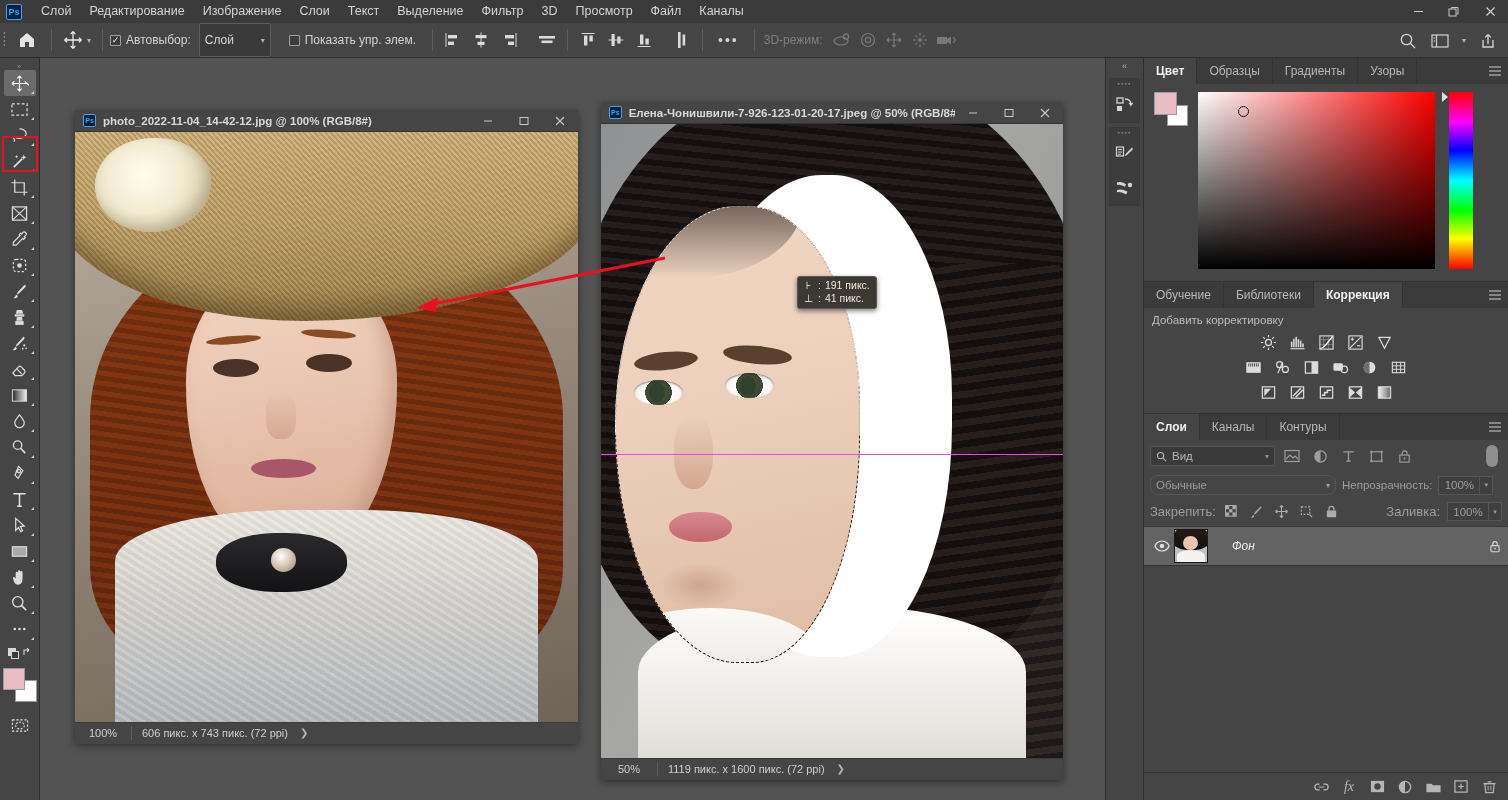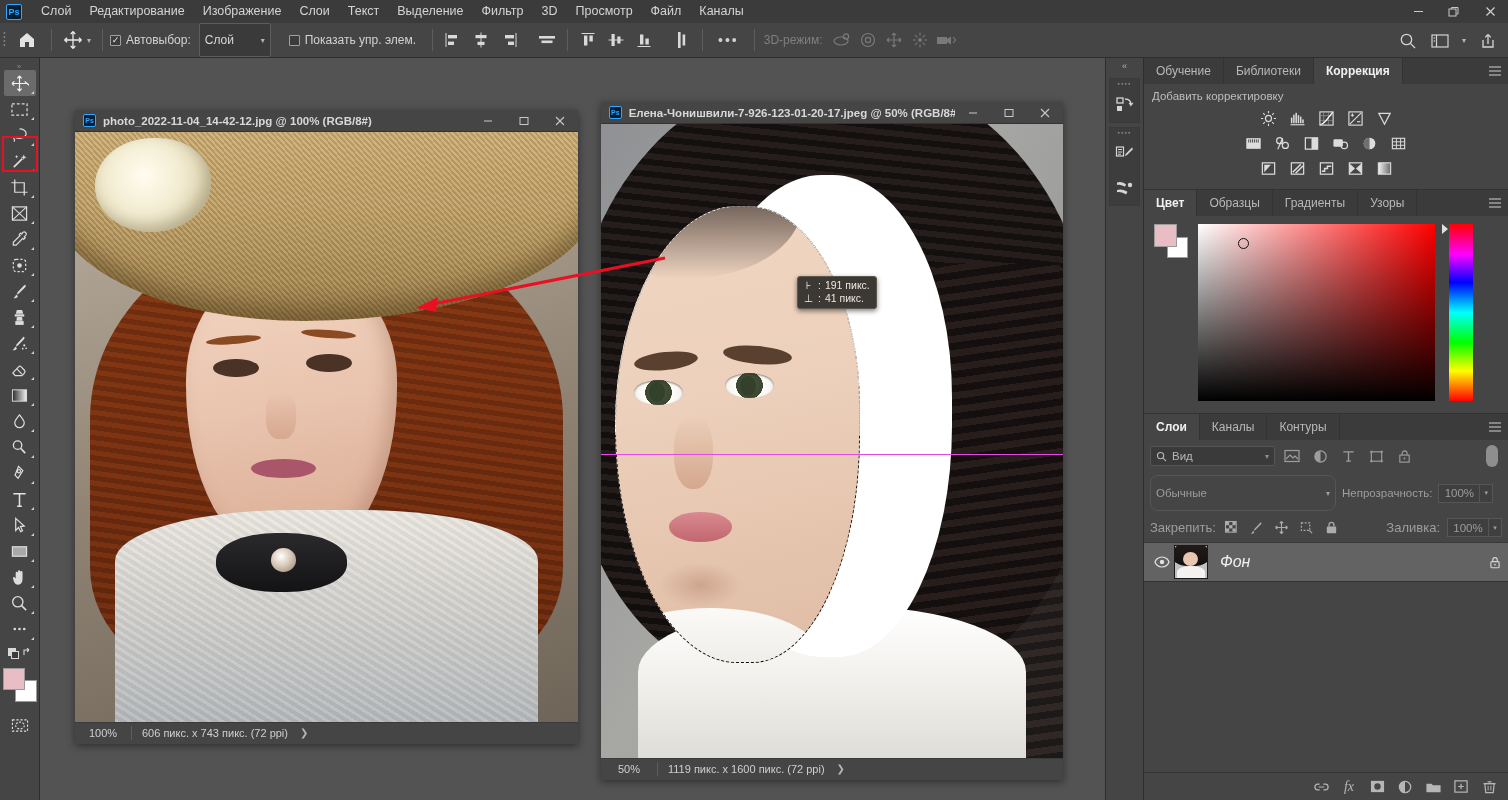--- a/index.html
+++ b/index.html
@@ -896,6 +896,34 @@
 
     <div class="panel">
       <div class="tabrow">
+        <div class="tab active">Цвет</div>
+        <div class="tab">Образцы</div>
+        <div class="tab">Градиенты</div>
+        <div class="tab">Узоры</div>
+        <div class="tabmenu">
+          <svg width="14" height="12" viewBox="0 0 14 12">
+              <g stroke="#cfcfcf" stroke-width="1.2">
+                <path d="M1 2h12M1 6h12M1 10h12"></path>
+              </g>
+            </svg>
+        </div>
+      </div>
+      <div class="colorbody">
+        <div class="cswatch">
+          <div class="cs-b"></div>
+          <div class="cs-f"></div>
+        </div>
+        <div class="cfield">
+          <div class="cpicker"></div>
+        </div>
+        <div class="chue">
+          <div class="hue-marker"></div>
+        </div>
+      </div>
+    </div>
+
+    <div class="panel">
+      <div class="tabrow">
         <div class="tab">Обучение</div>
         <div class="tab">Библиотеки</div>
         <div class="tab active">Коррекция</div>
@@ -1033,34 +1061,6 @@
                 <rect x="2.5" y="3" width="13" height="12" fill="url(#sg)" stroke="#dcdcdc" stroke-width="1.2"></rect>
               </svg>
           </div>
-        </div>
-      </div>
-    </div>
-
-    <div class="panel">
-      <div class="tabrow">
-        <div class="tab active">Цвет</div>
-        <div class="tab">Образцы</div>
-        <div class="tab">Градиенты</div>
-        <div class="tab">Узоры</div>
-        <div class="tabmenu">
-          <svg width="14" height="12" viewBox="0 0 14 12">
-              <g stroke="#cfcfcf" stroke-width="1.2">
-                <path d="M1 2h12M1 6h12M1 10h12"></path>
-              </g>
-            </svg>
-        </div>
-      </div>
-      <div class="colorbody">
-        <div class="cswatch">
-          <div class="cs-b"></div>
-          <div class="cs-f"></div>
-        </div>
-        <div class="cfield">
-          <div class="cpicker"></div>
-        </div>
-        <div class="chue">
-          <div class="hue-marker"></div>
         </div>
       </div>
     </div>

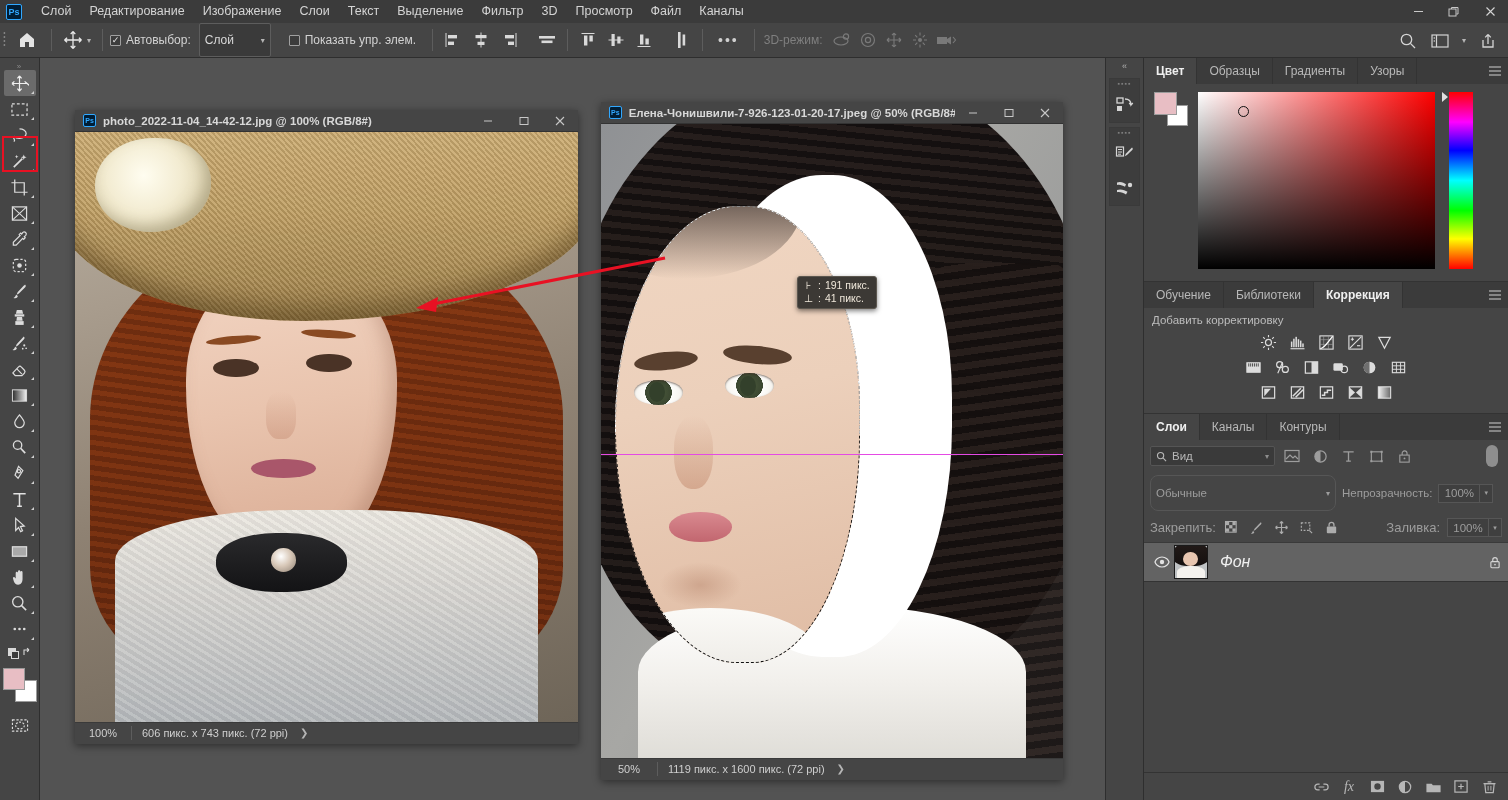--- a/index.html
+++ b/index.html
@@ -326,7 +326,7 @@
   .ltoggle { margin-left:auto; margin-right:4px; width:12px; height:22px; background:#8e8e8e; border-radius:6px;}
   .lblend { display:flex; align-items:center; padding:3px 6px 3px 6px; gap:6px; }
   .blendsel {
-    width:186px; height:36px; background:#454545; border:1px solid #565656; border-radius:8px;
+    width:186px; height:20px; background:#454545; border:1px solid #565656; border-radius:8px;
     display:flex; align-items:center; justify-content:space-between; padding:0 5px;
     font-size:11.5px; color:#9d9d9d;
   }

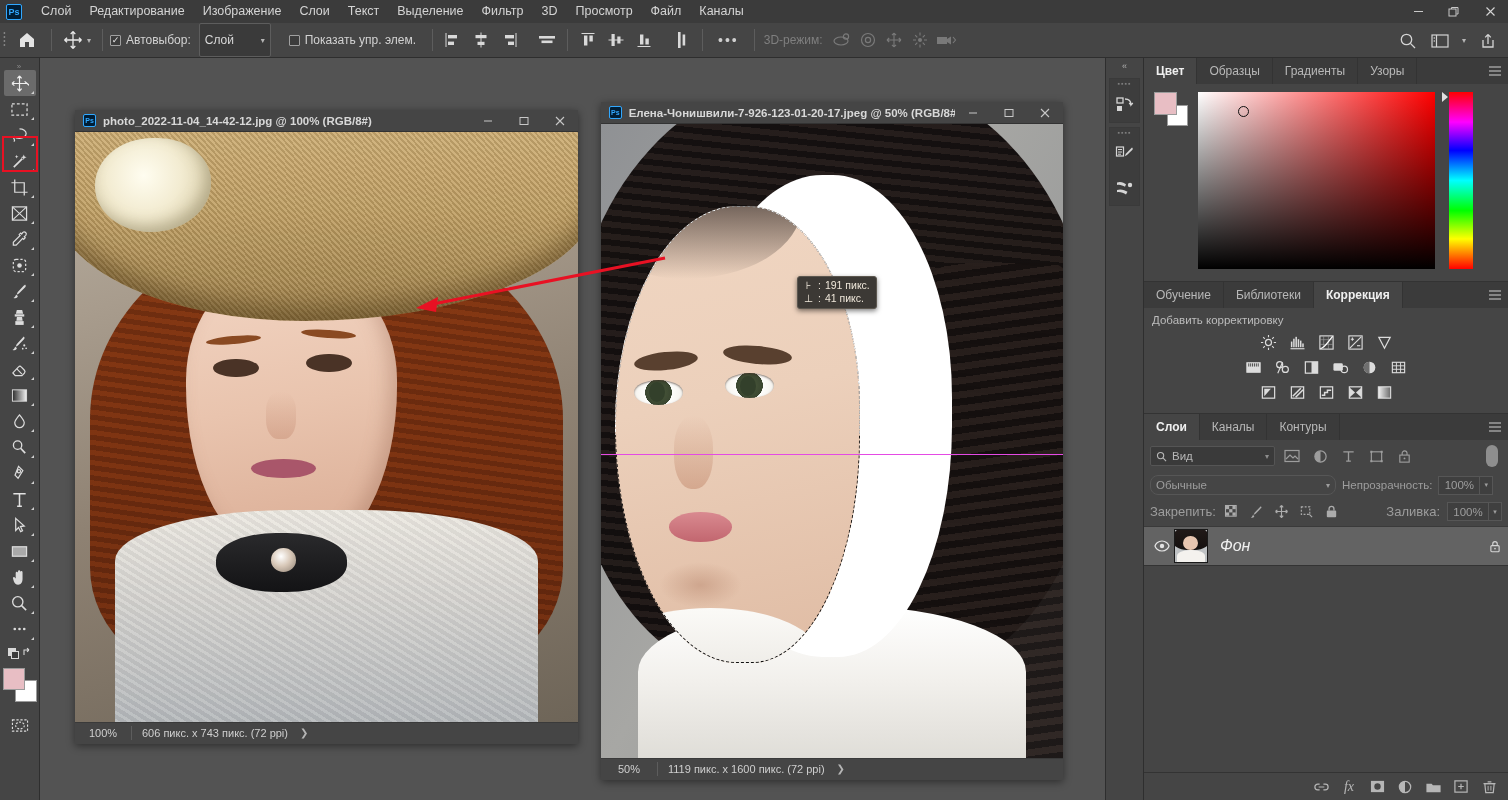--- a/index.html
+++ b/index.html
@@ -347,7 +347,7 @@
   .lt-hair { position:absolute; left:-10%; top:-14%; width:120%; height:78%; background:linear-gradient(180deg,#231b19,#15100f); border-radius:50% 50% 40% 40%; }
   .lt-face { position:absolute; left:24%; top:18%; width:48%; height:46%; background:#e8c6b0; border-radius:48%; }
   .lt-shirt { position:absolute; left:6%; top:64%; width:88%; height:40%; background:#f4f2ee; border-radius:46% 46% 0 0; }
-  .lname { font-size:16px; color:#efefef; font-style:italic; margin-left:12px; }
+  .lname { font-size:12px; color:#efefef; font-style:italic; margin-left:24px; }
   .llock-ico { margin-left:auto; opacity:.9; }
   .panel-footer {
     position:absolute; left:0; bottom:0; width:365px; height:28px; background:#454545;

